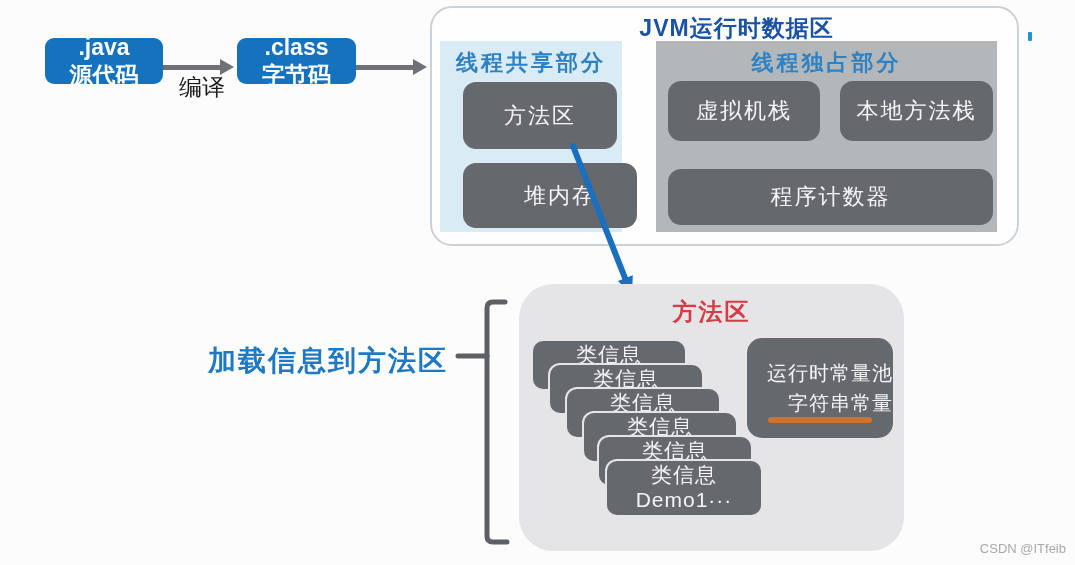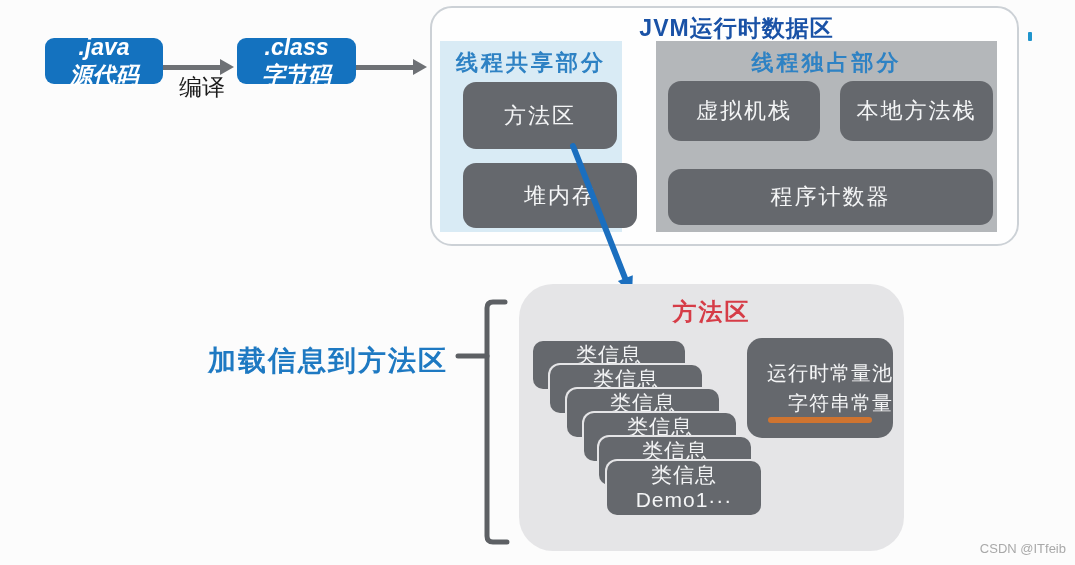--- a/index.html
+++ b/index.html
@@ -13,7 +13,7 @@
     position:absolute;width:118px;height:46px;border-radius:9px;
     background:#1472bf;color:#ffffff;font-weight:bold;font-size:23px;
     display:flex;flex-direction:column;align-items:center;justify-content:center;
-    line-height:28px;text-align:center;font-style:italic;
+    line-height:28px;text-align:center;
   }
   
   .h-arrow{position:absolute;height:5px;background:#6e7175;}

